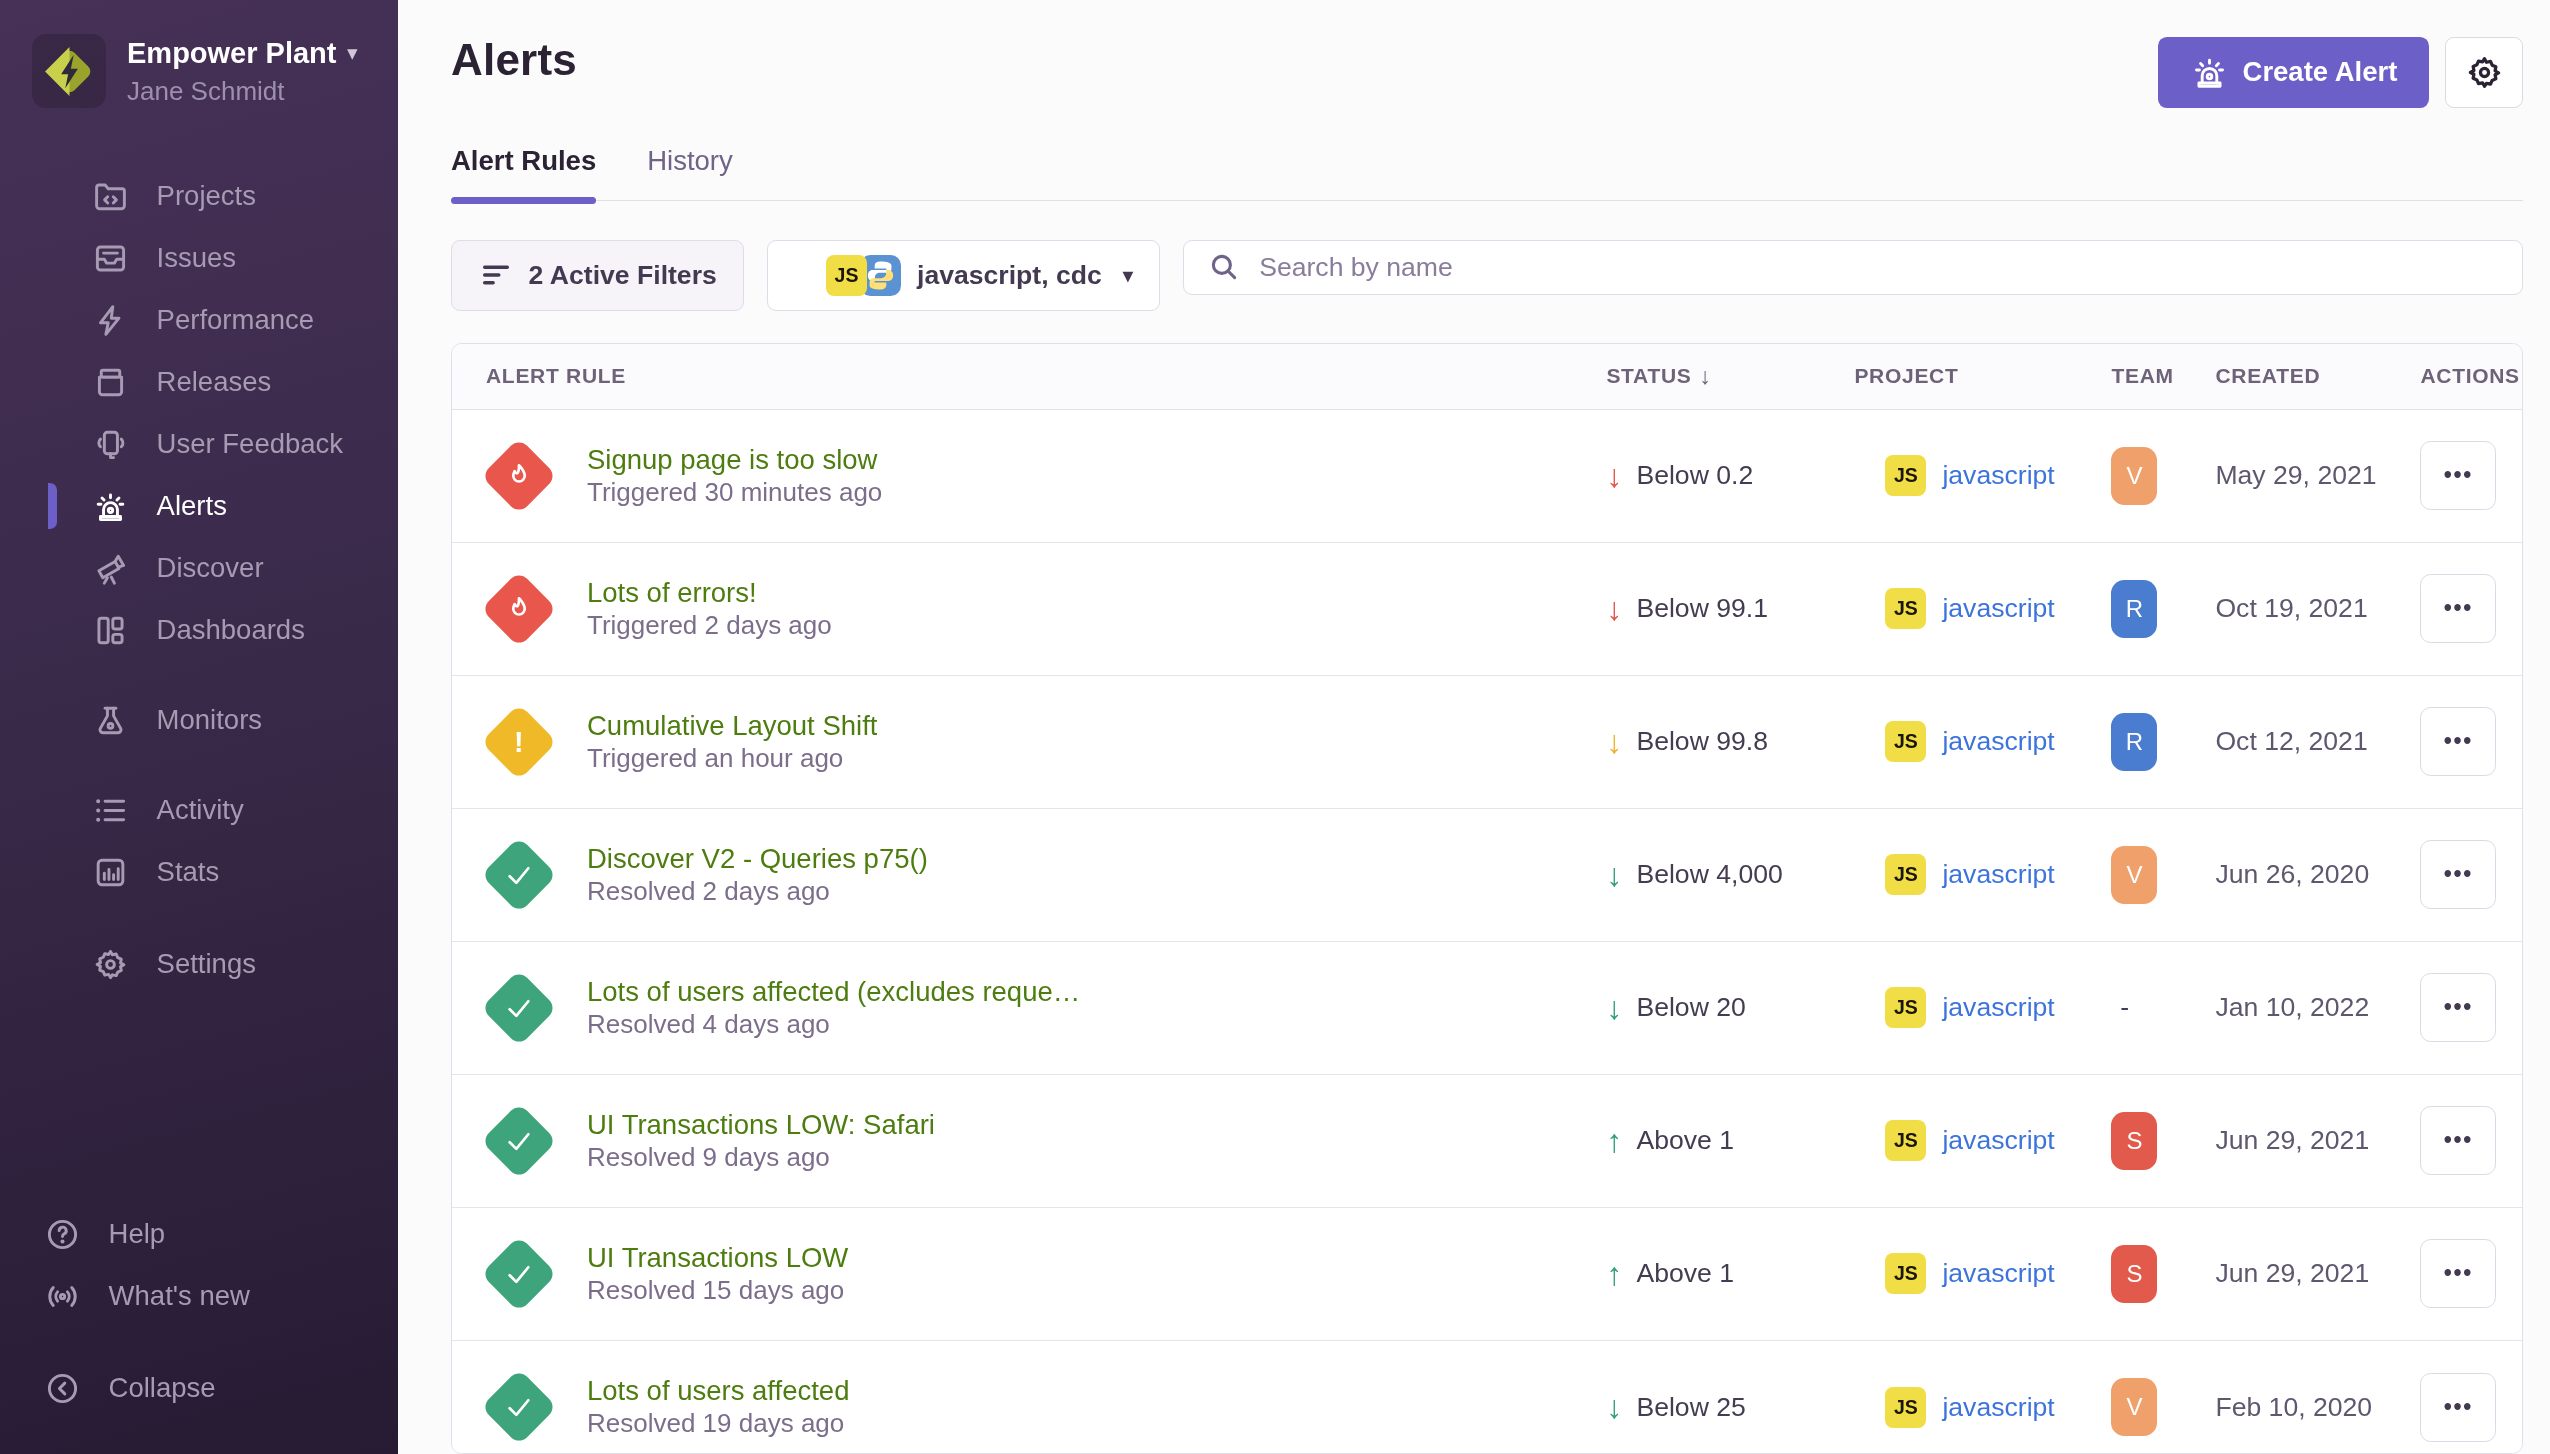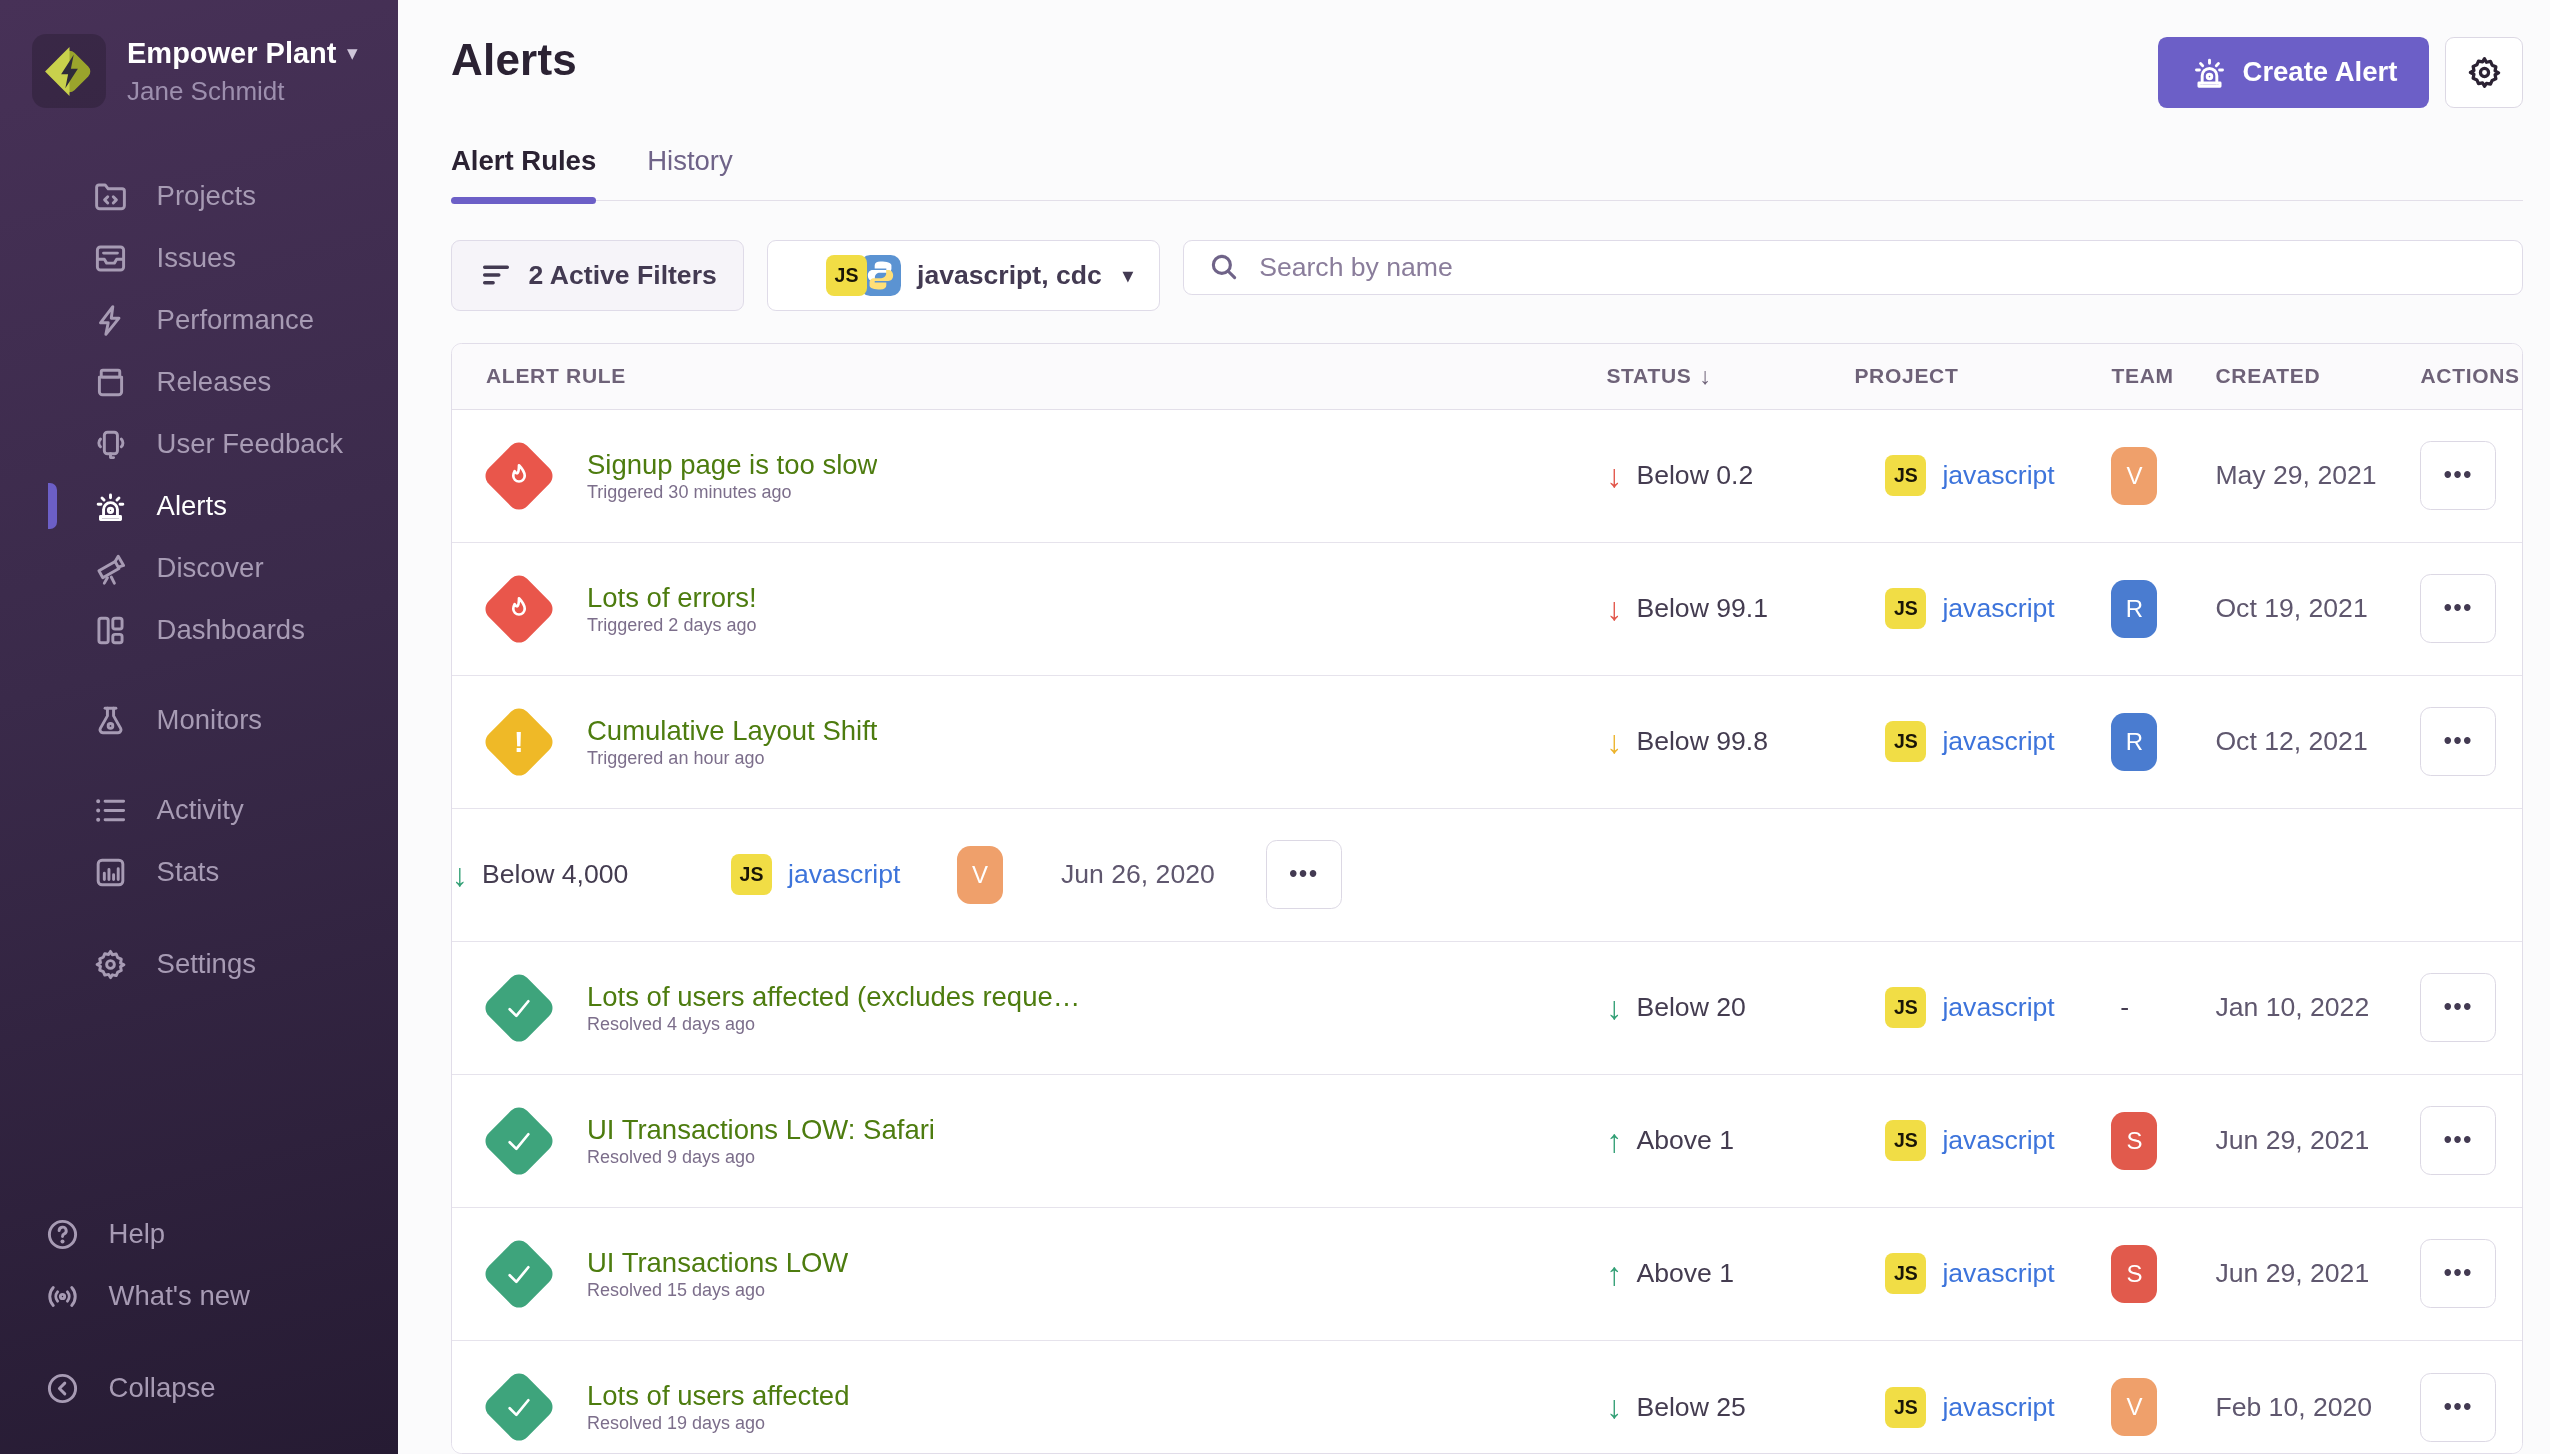--- a/index.html
+++ b/index.html
@@ -116,7 +116,7 @@
   .d-bang { color:#fff; font-size:35px; font-weight:bold; }
   .rule-text { min-width:0; }
   .rule-title { font-size:27.5px; color:#4d7c0f; cursor:pointer; white-space:nowrap; overflow:hidden; text-overflow:ellipsis; }
-  .rule-sub { font-size:18px; color:#7c6e8b; margin-top:1px; }
+  .rule-sub { font-size:26px; color:#7c6e8b; margin-top:1px; }
   .arrow { font-size:32px; line-height:1; }
   .a-red { color:#e2564a; } .a-yellow { color:#ecb32c; } .a-green { color:#33a076; }
   .status-label { font-size:26.6px; color:#443c50; }

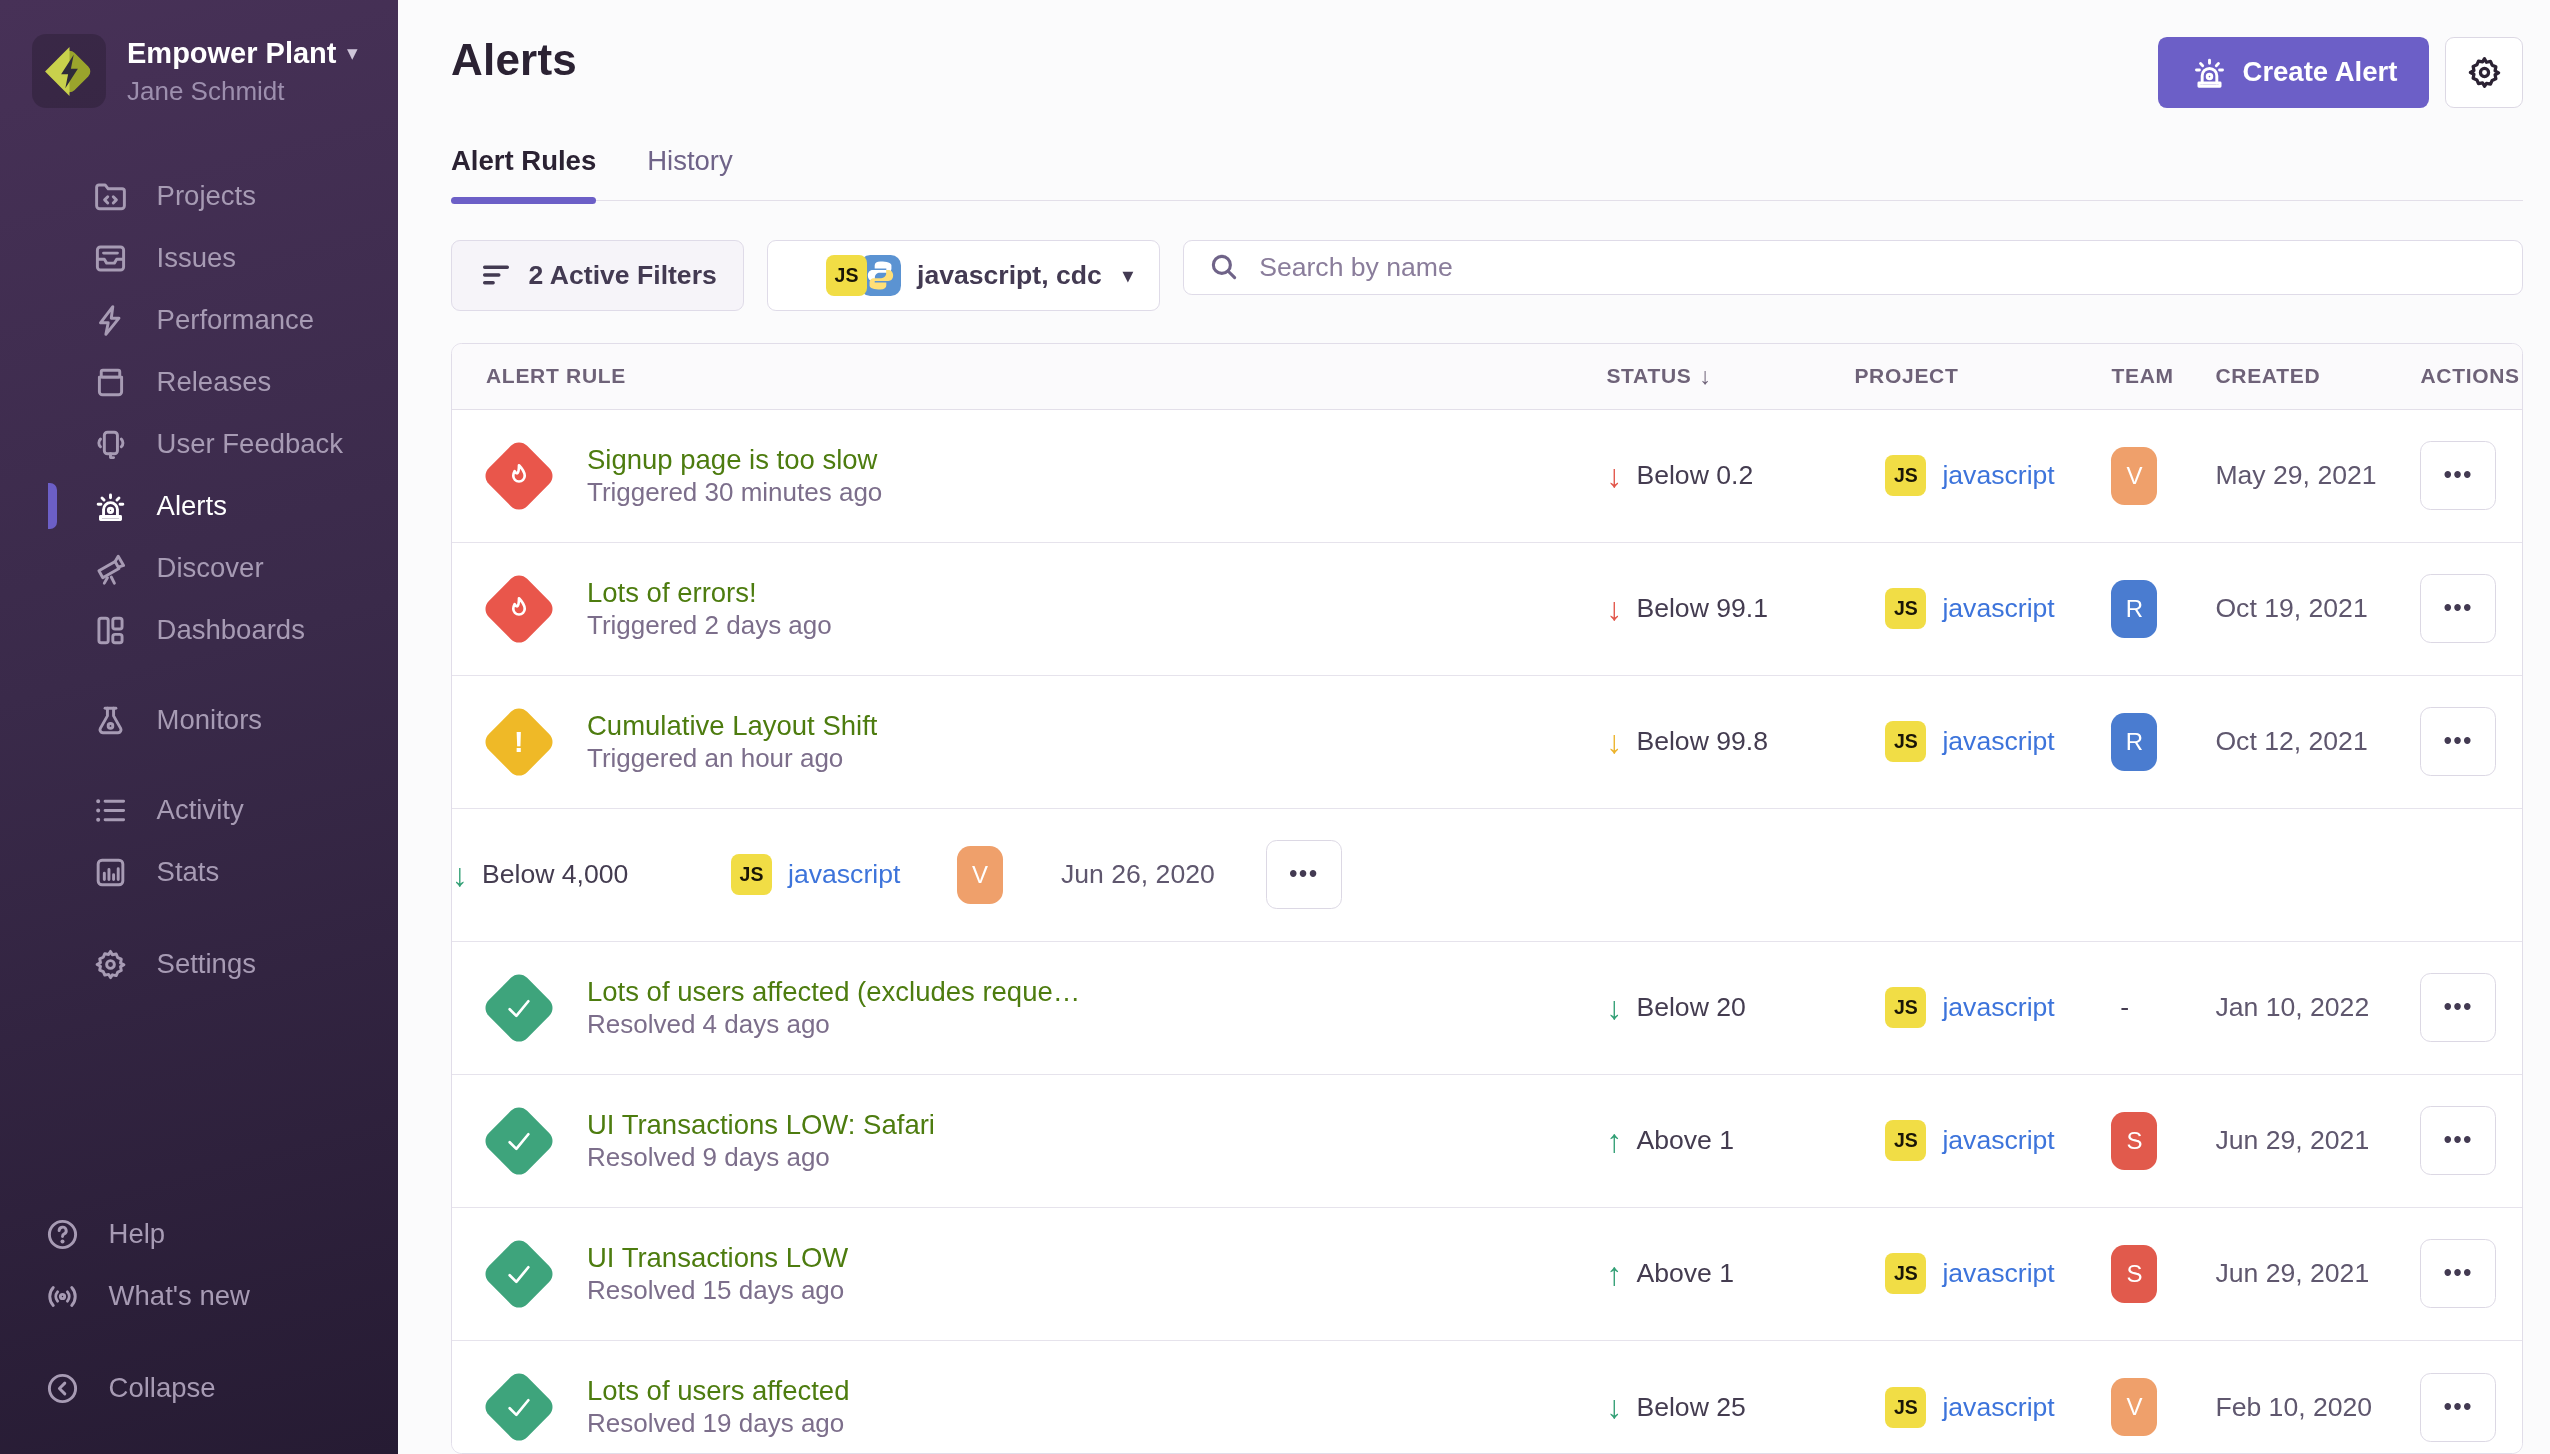--- a/index.html
+++ b/index.html
@@ -469,24 +469,6 @@
     </div>
 
     <div class="trow">
-      <div class="c-status">
-          <span class="arrow a-green">↓</span>
-          <span class="status-label">Below 4,000</span>
-        </div>
-      <div class="c-project">
-          <span class="pb pb-js">JS</span>
-          <span class="proj-link">javascript</span>
-        </div>
-      <div class="c-team">
-          <span class="team-badge t-orange">V</span>
-        </div>
-      <div class="c-created">Jun 26, 2020</div>
-      <div class="c-actions">
-          <button class="dots-btn">•••</button>
-        </div>
-    </div>
-
-    <div class="trow">
       <div class="c-rule">
         <span class="diamond d-green">
             <svg viewBox="0 0 24 24">
@@ -494,20 +476,22 @@
             </svg>
           </span>
         <span class="rule-text">
-          <div class="rule-title">Lots of users affected (excludes reque…</div>
-          <div class="rule-sub">Resolved 4 days ago</div>
+          <div class="rule-title">Discover V2 - Queries p75()</div>
+          <div class="rule-sub">Resolved 2 days ago</div>
         </span>
       </div>
       <div class="c-status">
           <span class="arrow a-green">↓</span>
-          <span class="status-label">Below 20</span>
-        </div>
-      <div class="c-project">
-          <span class="pb pb-js">JS</span>
-          <span class="proj-link">javascript</span>
-        </div>
-      <div class="c-team"><span class="team-dash">-</span></div>
-      <div class="c-created">Jan 10, 2022</div>
+          <span class="status-label">Below 4,000</span>
+        </div>
+      <div class="c-project">
+          <span class="pb pb-js">JS</span>
+          <span class="proj-link">javascript</span>
+        </div>
+      <div class="c-team">
+          <span class="team-badge t-orange">V</span>
+        </div>
+      <div class="c-created">Jun 26, 2020</div>
       <div class="c-actions">
           <button class="dots-btn">•••</button>
         </div>
@@ -521,22 +505,20 @@
             </svg>
           </span>
         <span class="rule-text">
-          <div class="rule-title">UI Transactions LOW: Safari</div>
-          <div class="rule-sub">Resolved 9 days ago</div>
-        </span>
-      </div>
-      <div class="c-status">
-          <span class="arrow a-green">↑</span>
-          <span class="status-label">Above 1</span>
-        </div>
-      <div class="c-project">
-          <span class="pb pb-js">JS</span>
-          <span class="proj-link">javascript</span>
-        </div>
-      <div class="c-team">
-          <span class="team-badge t-red">S</span>
-        </div>
-      <div class="c-created">Jun 29, 2021</div>
+          <div class="rule-title">Lots of users affected (excludes reque…</div>
+          <div class="rule-sub">Resolved 4 days ago</div>
+        </span>
+      </div>
+      <div class="c-status">
+          <span class="arrow a-green">↓</span>
+          <span class="status-label">Below 20</span>
+        </div>
+      <div class="c-project">
+          <span class="pb pb-js">JS</span>
+          <span class="proj-link">javascript</span>
+        </div>
+      <div class="c-team"><span class="team-dash">-</span></div>
+      <div class="c-created">Jan 10, 2022</div>
       <div class="c-actions">
           <button class="dots-btn">•••</button>
         </div>
@@ -550,8 +532,8 @@
             </svg>
           </span>
         <span class="rule-text">
-          <div class="rule-title">UI Transactions LOW</div>
-          <div class="rule-sub">Resolved 15 days ago</div>
+          <div class="rule-title">UI Transactions LOW: Safari</div>
+          <div class="rule-sub">Resolved 9 days ago</div>
         </span>
       </div>
       <div class="c-status">
@@ -579,6 +561,35 @@
             </svg>
           </span>
         <span class="rule-text">
+          <div class="rule-title">UI Transactions LOW</div>
+          <div class="rule-sub">Resolved 15 days ago</div>
+        </span>
+      </div>
+      <div class="c-status">
+          <span class="arrow a-green">↑</span>
+          <span class="status-label">Above 1</span>
+        </div>
+      <div class="c-project">
+          <span class="pb pb-js">JS</span>
+          <span class="proj-link">javascript</span>
+        </div>
+      <div class="c-team">
+          <span class="team-badge t-red">S</span>
+        </div>
+      <div class="c-created">Jun 29, 2021</div>
+      <div class="c-actions">
+          <button class="dots-btn">•••</button>
+        </div>
+    </div>
+
+    <div class="trow">
+      <div class="c-rule">
+        <span class="diamond d-green">
+            <svg viewBox="0 0 24 24">
+              <path d="M5 12.5 10 17.5 19 6.5"></path>
+            </svg>
+          </span>
+        <span class="rule-text">
           <div class="rule-title">Lots of users affected</div>
           <div class="rule-sub">Resolved 19 days ago</div>
         </span>

